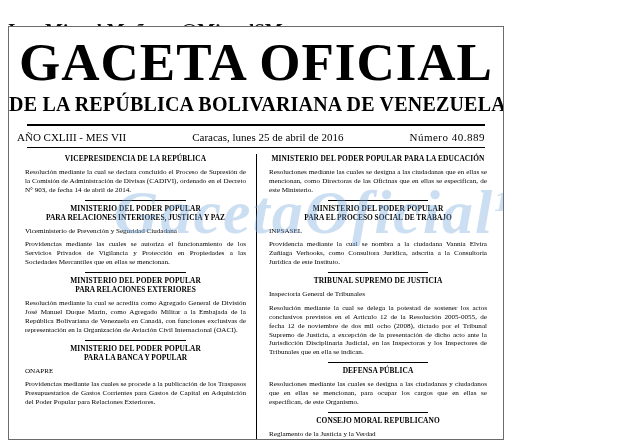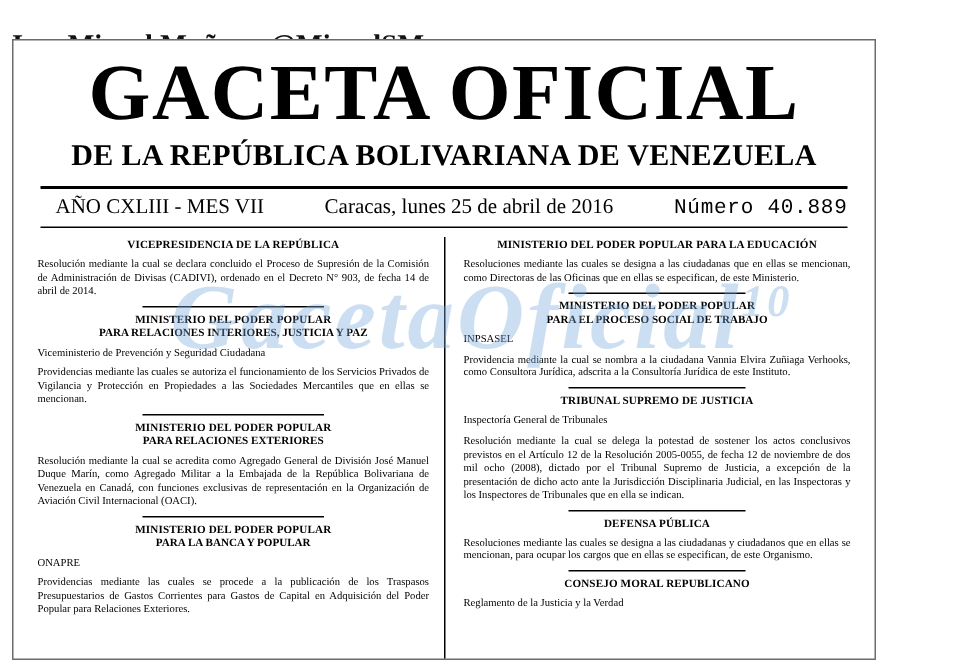--- a/index.html
+++ b/index.html
@@ -30,7 +30,7 @@
     position: absolute;
     top: 26px;
     left: 8px;
-    width: 576px;
+    width: 496px;
     height: 414px;
     border: 1px solid #6b6b6b;
     box-sizing: border-box;

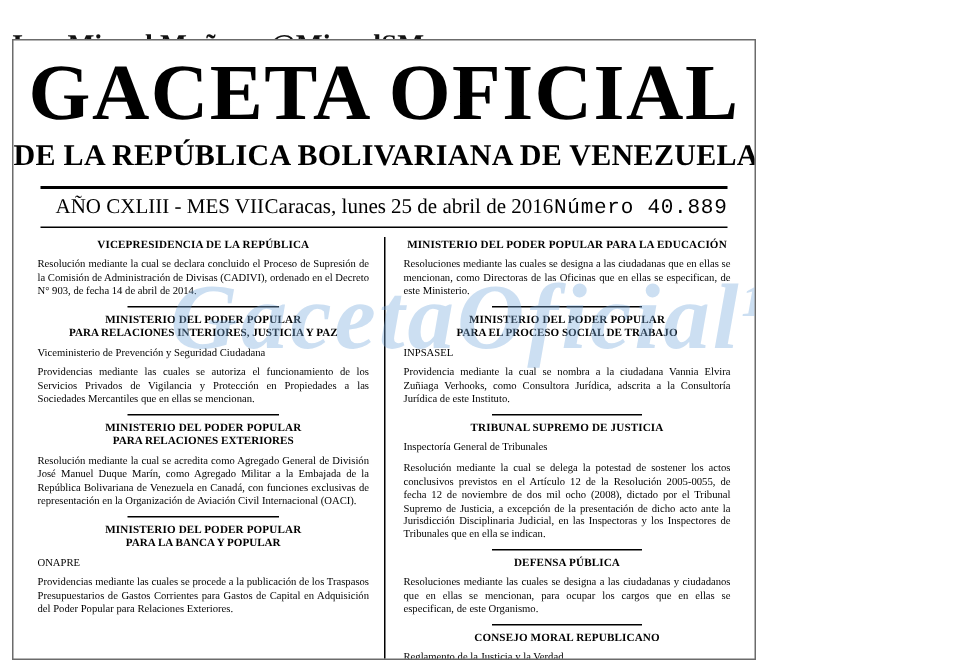--- a/index.html
+++ b/index.html
@@ -71,8 +71,8 @@
     display: flex;
     justify-content: space-between;
     align-items: baseline;
-    margin: 5px 18px 0 28px;
-    font-size: 14px;
+    margin: 5px 18px 0 8px;
+    font-size: 11px;
     font-family: "Liberation Serif", serif;
     color: #000;
   }

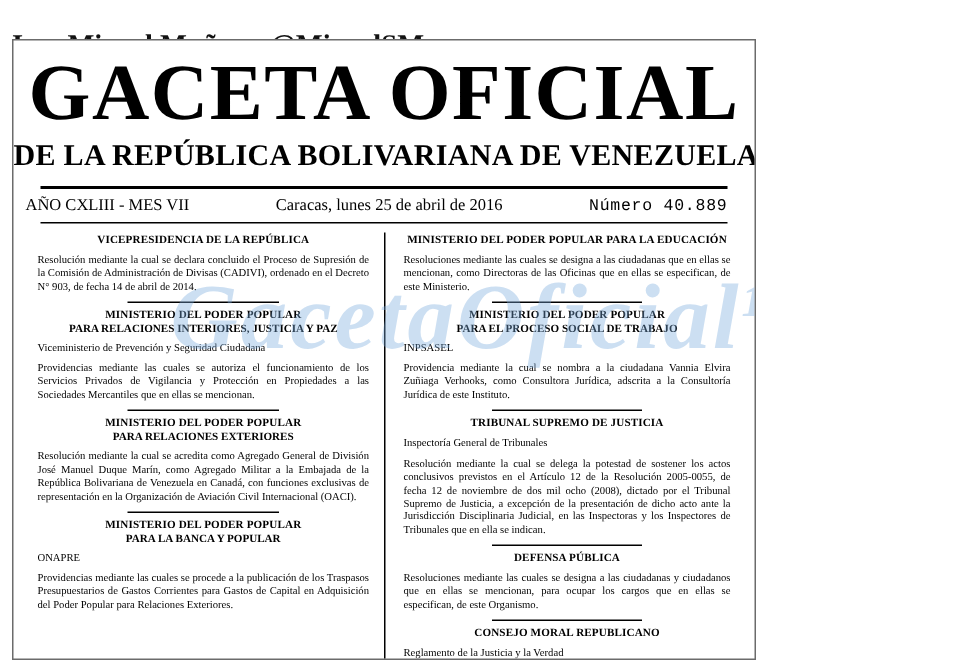--- a/index.html
+++ b/index.html
@@ -81,7 +81,7 @@
     text-align: center;
   }
   #issue-line .left { white-space: nowrap; }
-  #issue-line .right { white-space: nowrap; letter-spacing: 0.5px; font-family: Liberation Mono, monospace; }
+  #issue-line .right { white-space: nowrap; letter-spacing: 0.5px; }
 
   #issue-rule {
     margin: 4px 18px 0 18px;

